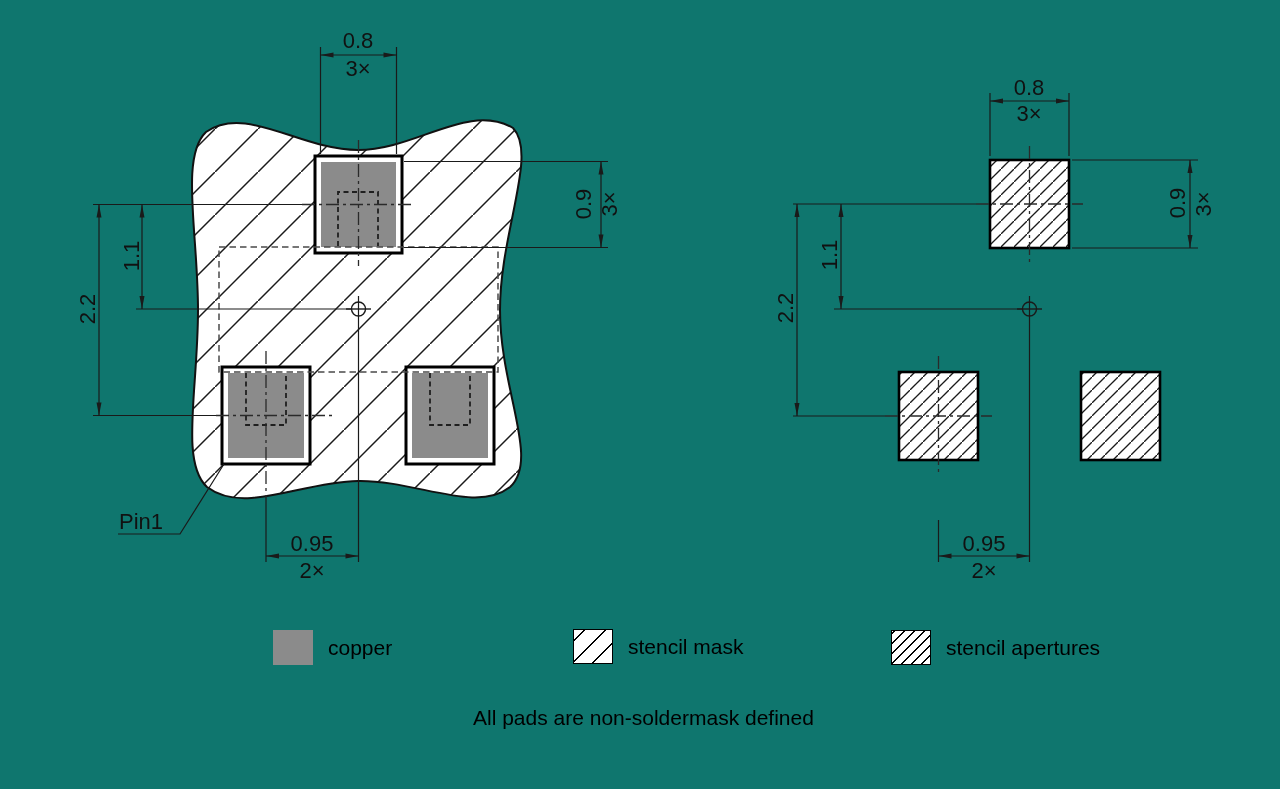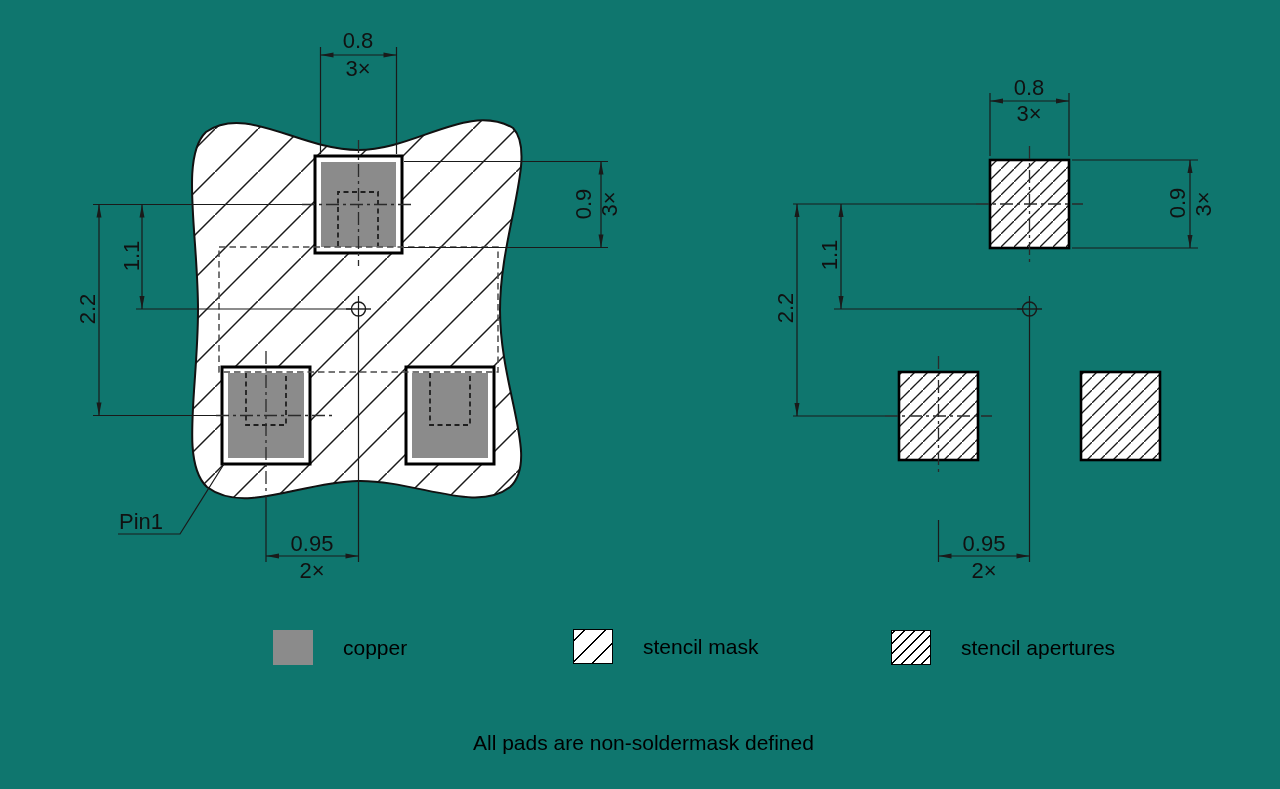--- a/index.html
+++ b/index.html
@@ -16,7 +16,7 @@
   .aperture{stroke:#000;stroke-width:2.6;}
   .blob{stroke:#111;stroke-width:2;}
   .cmark{stroke:#1a1a1a;stroke-width:1.4;fill:none;}
-  .legend-row{position:absolute;display:flex;align-items:center;gap:30px;height:37px;}
+  .legend-row{position:absolute;display:flex;align-items:center;gap:15px;height:37px;}
   .legend-row .lbl{font-size:21px;color:#000;white-space:nowrap;}
   .sw{width:40px;height:35px;box-sizing:border-box;}
   .sw-mask{border:1.4px solid #000;

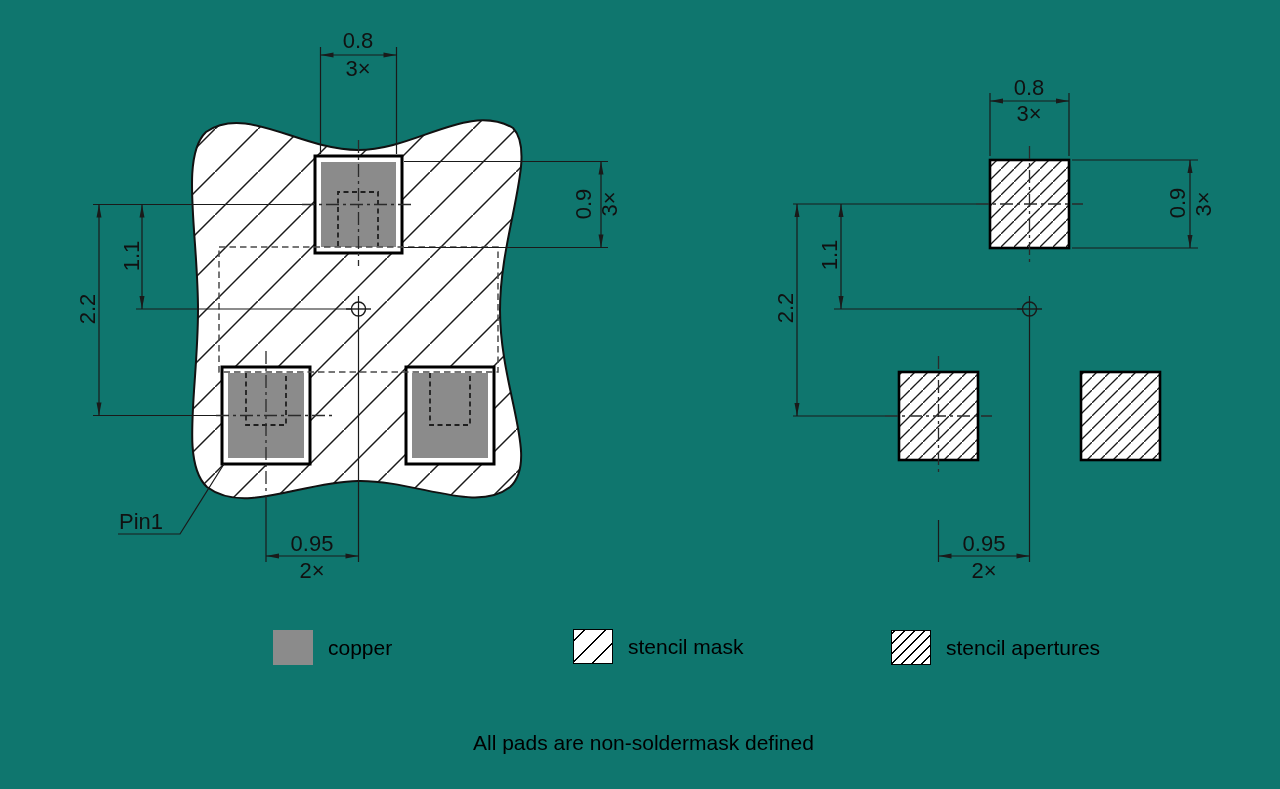--- a/index.html
+++ b/index.html
@@ -160,7 +160,7 @@
   <div class="lbl">stencil apertures</div>
 </div>
 
-<div class="note" style="top:731px;text-align:center;">All pads are non-soldermask defined</div>
+<div class="note" style="top:706px;text-align:center;">All pads are non-soldermask defined</div>
 
 </div>
 

